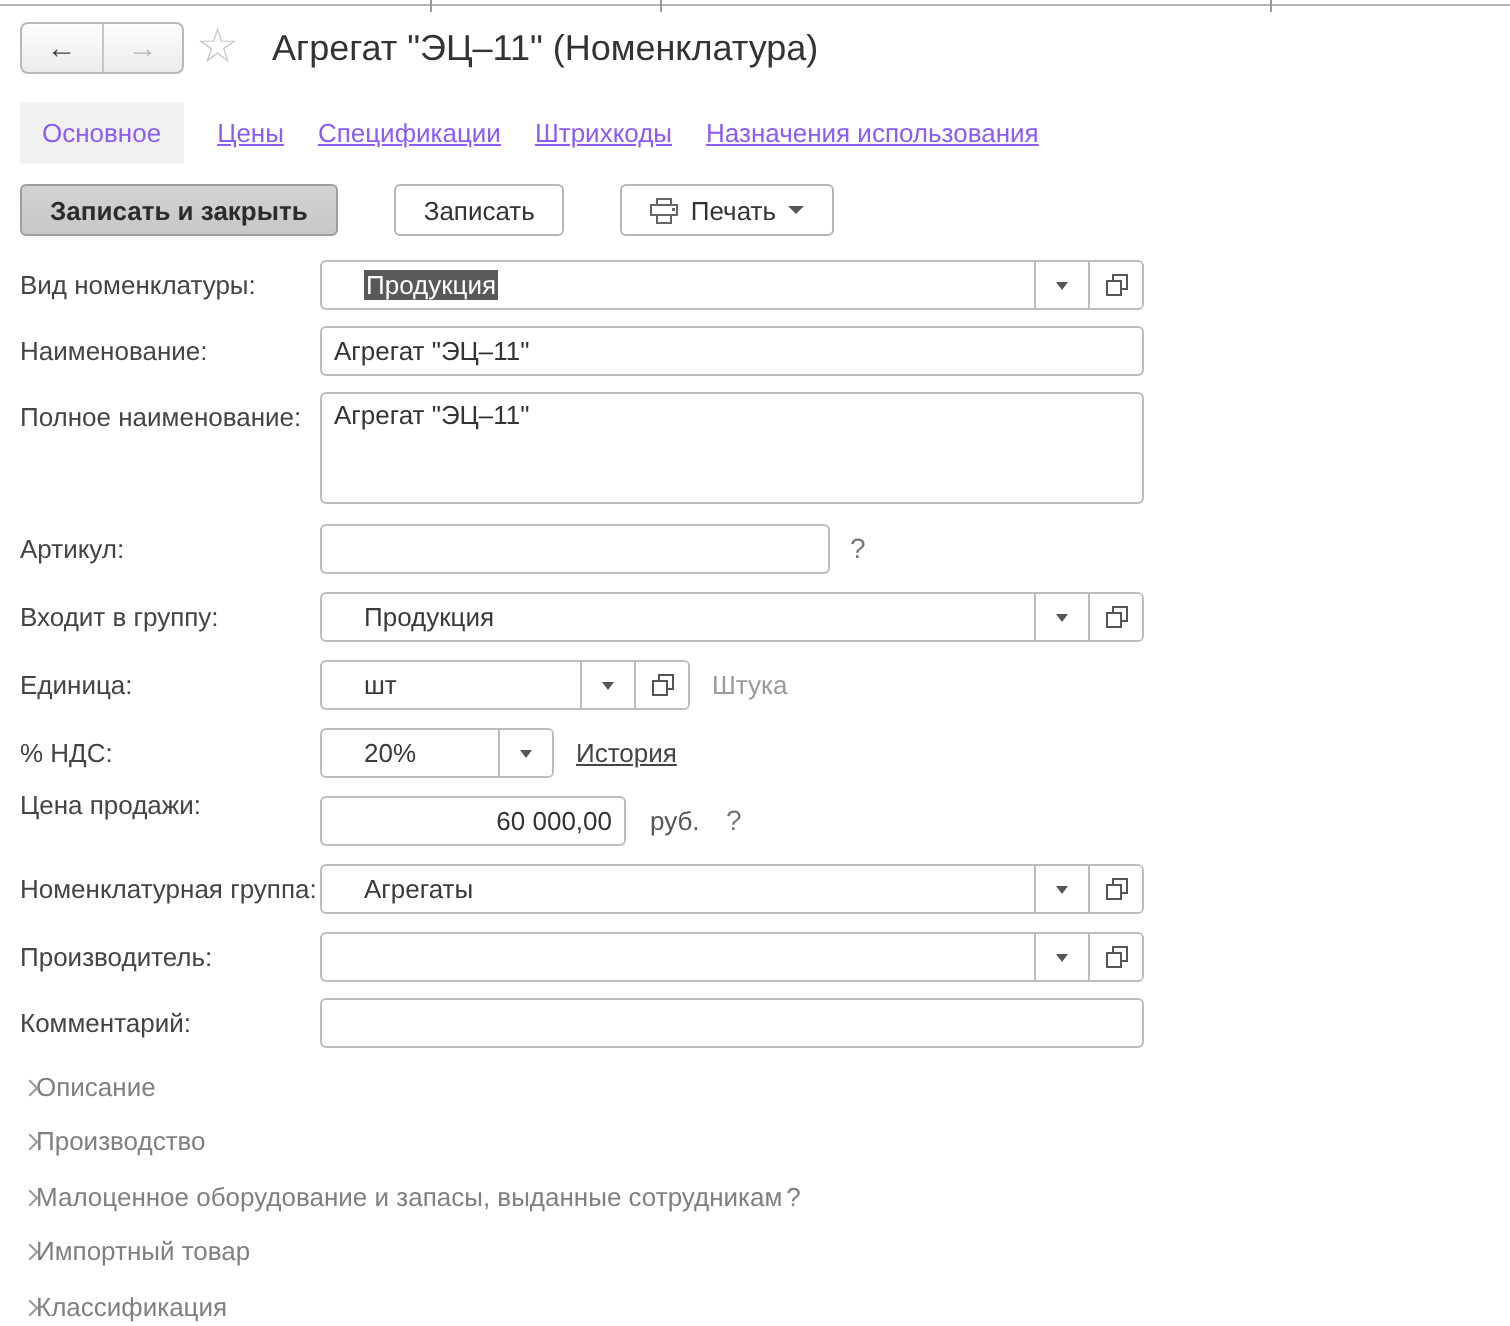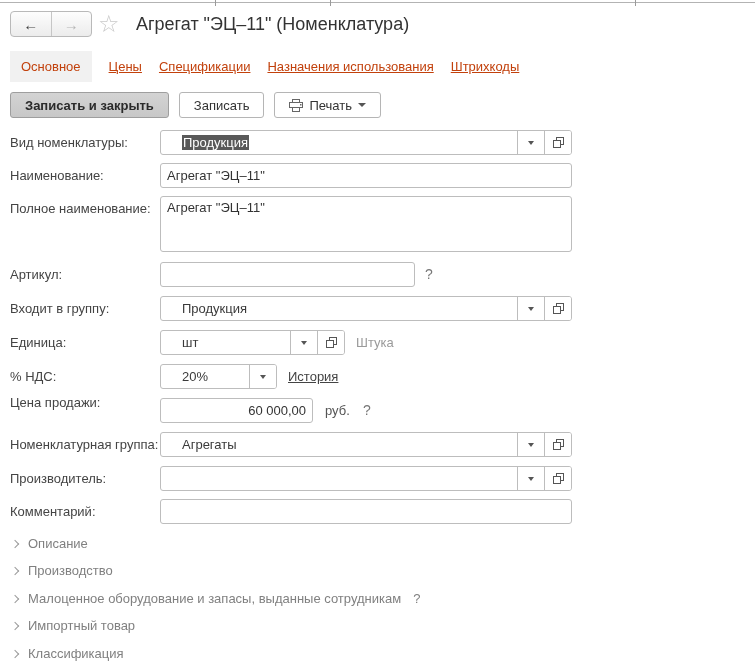--- a/index.html
+++ b/index.html
@@ -25,7 +25,7 @@
 
   
   .tabs { position:absolute; left:10px; top:51px; height:30px; display:flex; align-items:center; }
-  .tab { white-space:nowrap; color:#c2410c; cursor:pointer; }
+  .tab { white-space:nowrap; color:#8b5cf6; cursor:pointer; }
   .tab.link { text-decoration:underline; margin-left:17px; padding:8px 0; }
   .tab.active { background:#f1f1f1; padding:8px 11px; text-decoration:none; }
 

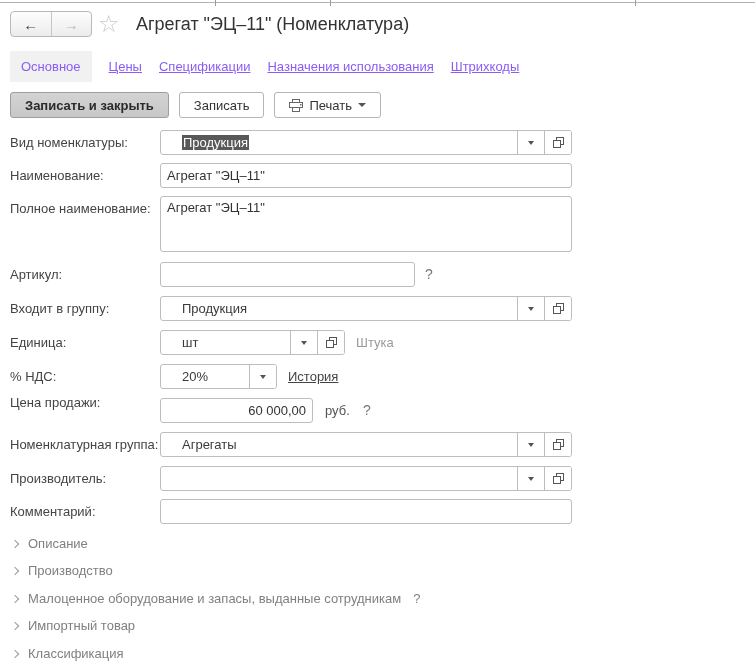--- a/index.html
+++ b/index.html
@@ -90,8 +90,8 @@
     <div class="tab active">Основное</div>
     <div class="tab link">Цены</div>
     <div class="tab link">Спецификации</div>
+    <div class="tab link">Штрихкоды</div>
     <div class="tab link">Назначения использования</div>
-    <div class="tab link">Штрихкоды</div>
   </div>
 
   <div class="toolbar">

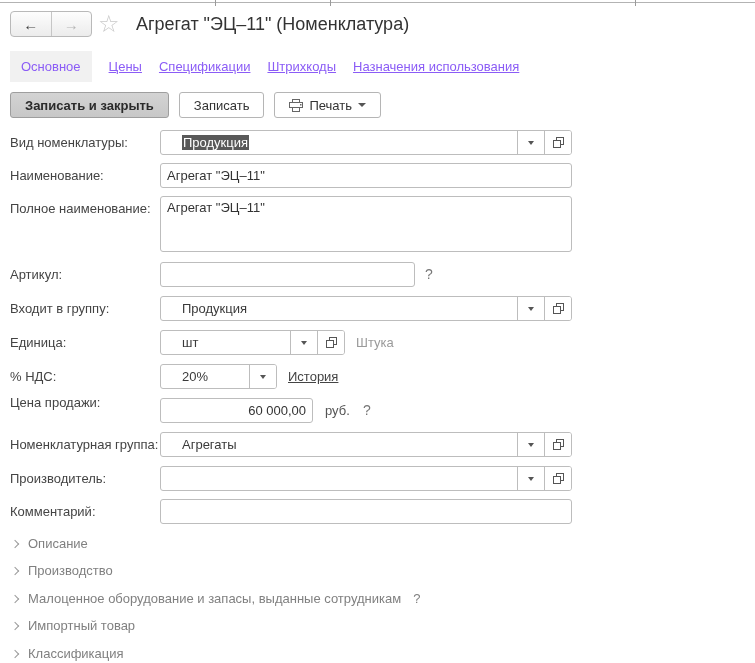--- a/index.html
+++ b/index.html
@@ -30,7 +30,7 @@
   .tab.active { background:#f1f1f1; padding:8px 11px; text-decoration:none; }
 
   
-  .toolbar { position:absolute; left:10px; top:92px; display:flex; gap:10px; }
+  .toolbar { position:absolute; left:10px; top:92px; display:flex; gap:28px; }
   .btn { height:26px; border-radius:3px; display:flex; align-items:center; gap:6px;
          padding:0 14px; font-size:13px; cursor:pointer; }
   .btn-primary { background:linear-gradient(#d3d3d3,#c7c7c7); border:1px solid #9e9e9e;

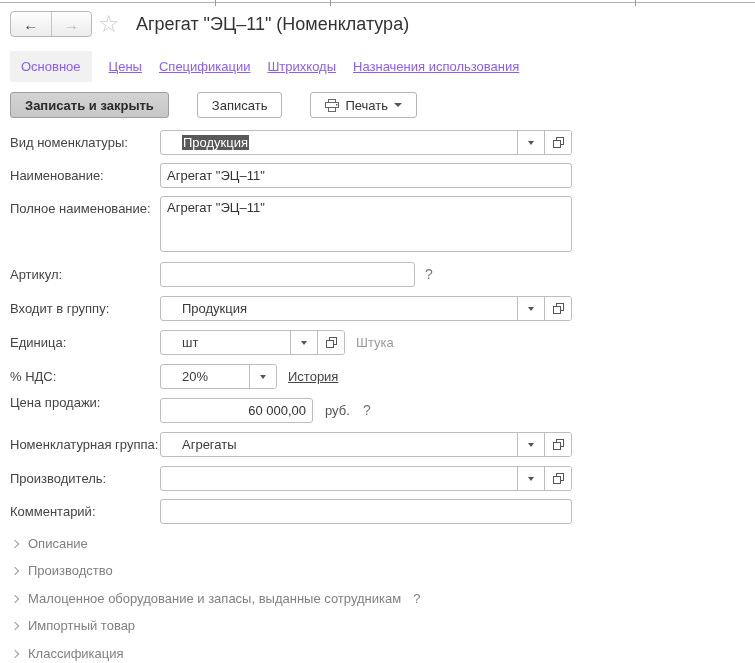--- a/index.html
+++ b/index.html
@@ -61,7 +61,7 @@
               text-decoration:underline; cursor:pointer; }
 
   
-  .section { position:absolute; left:12px; display:flex; align-items:center; gap:10px;
+  .section { position:absolute; left:12px; display:flex; align-items:center; gap:0;
              color:#808080; cursor:pointer; height:15px; }
   .chev { width:6px; height:6px; border-top:1.5px solid #9a9a9a; border-right:1.5px solid #9a9a9a;
           transform:rotate(45deg); flex:0 0 auto; }

